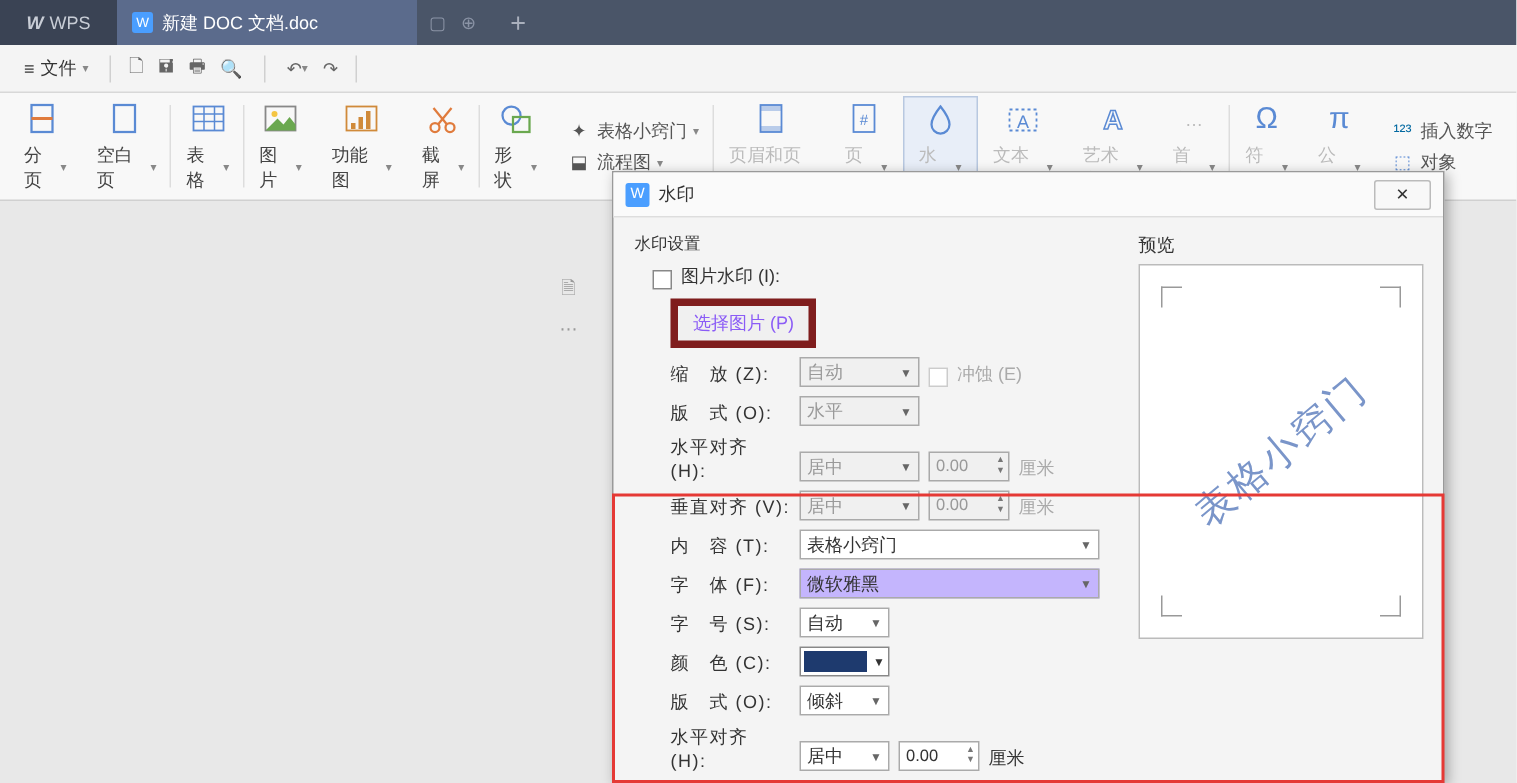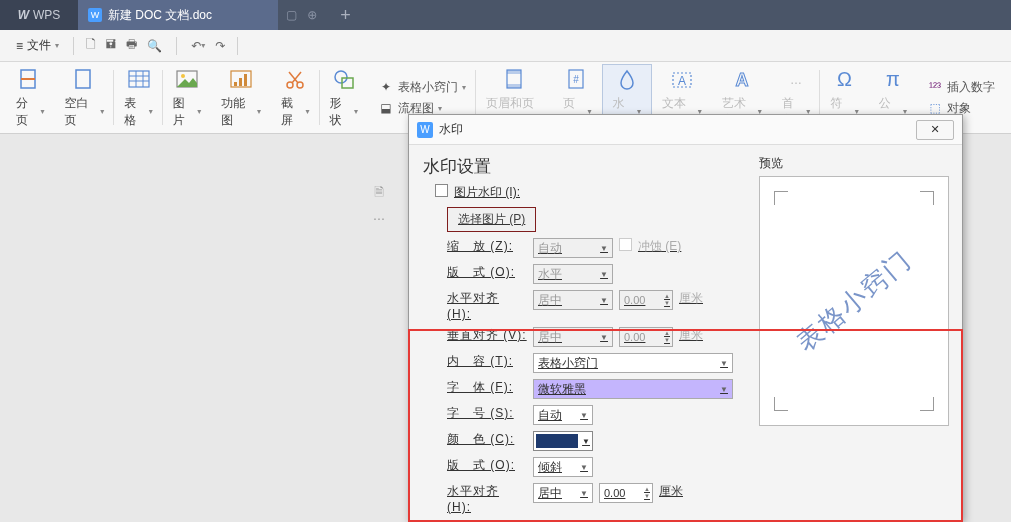--- a/index.html
+++ b/index.html
@@ -336,7 +336,7 @@
   <div class="rgroup">
     <div class="rstack">
       <div class="rsmall">
-          <span class="sico" style="color:#701a75">¹²³</span>
+          <span class="sico" style="color:#0369a1">¹²³</span>
           <span>插入数字</span>
         </div>
       <div class="rsmall">

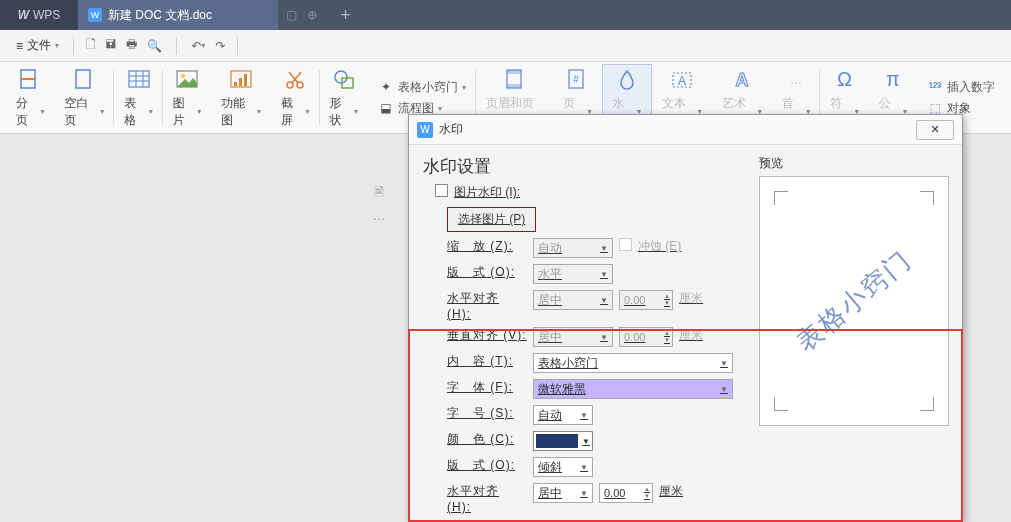--- a/index.html
+++ b/index.html
@@ -47,7 +47,7 @@
 .dlg-close { margin-left:auto; width:38px; height:20px; border:1px solid #bbb; border-radius:2px; display:flex; align-items:center; justify-content:center; font-size:11px; background:#f8f8f8; }
 .dlg-body { padding:10px 14px; display:flex; gap:14px; position:relative; }
 .dlg-left { flex:1; }
-.fieldset-label { font-size:17px; margin-bottom:6px; }
+.fieldset-label { font-size:11px; margin-bottom:6px; }
 .row { display:flex; align-items:flex-start; gap:6px; margin:6px 12px 6px 12px; font-size:12px;text-decoration:underline; }
 .row label { width:80px; letter-spacing:1px; }
 .row.indent { margin-left:24px; }

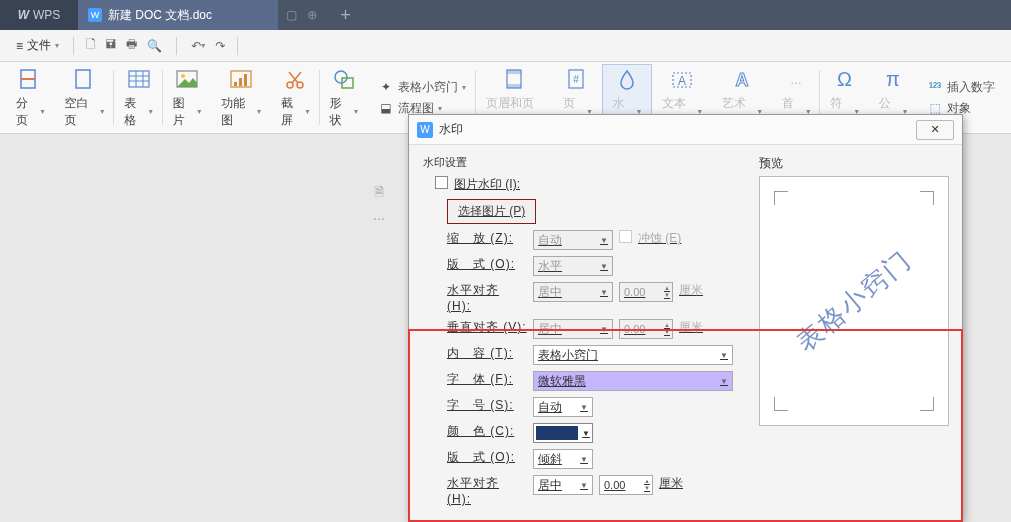--- a/index.html
+++ b/index.html
@@ -48,7 +48,7 @@
 .dlg-body { padding:10px 14px; display:flex; gap:14px; position:relative; }
 .dlg-left { flex:1; }
 .fieldset-label { font-size:11px; margin-bottom:6px; }
-.row { display:flex; align-items:flex-start; gap:6px; margin:6px 12px 6px 12px; font-size:12px;text-decoration:underline; }
+.row { display:flex; align-items:flex-end; gap:6px; margin:6px 12px 6px 12px; font-size:12px; }
 .row label { width:80px; letter-spacing:1px; }
 .row.indent { margin-left:24px; }
 .chk { width:13px; height:13px; border:1px solid #888; display:inline-flex; align-items:center; justify-content:center; font-size:10px; background:#fff; }

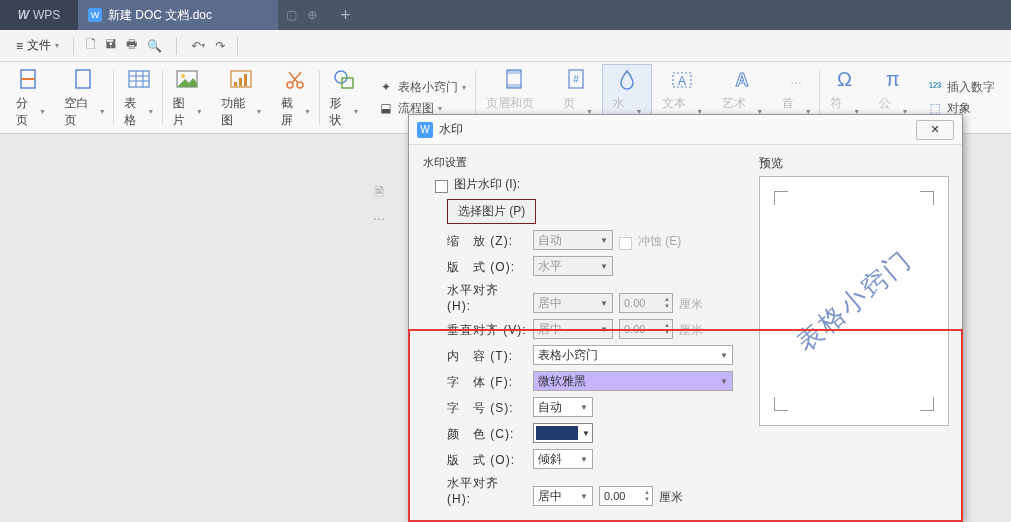--- a/index.html
+++ b/index.html
@@ -53,7 +53,7 @@
 .row.indent { margin-left:24px; }
 .chk { width:13px; height:13px; border:1px solid #888; display:inline-flex; align-items:center; justify-content:center; font-size:10px; background:#fff; }
 .chk.checked::before { content:'✓'; color:#4a7ac9; font-weight:bold; }
-.btn-sel { padding:3px 10px; border:1px solid #7f1d1d; background:#f0f0f0; font-size:12px; color:#404040; }
+.btn-sel { padding:3px 10px; border:5px solid #7f1d1d; background:#f0f0f0; font-size:12px; color:#8b5cf6; }
 .combo { height:20px; border:1px solid #aaa; background:#fff; display:flex; align-items:center; padding:0 4px; font-size:12px; position:relative; }
 .combo.dis { background:#f0f0f0; color:#999; }
 .combo .arr { margin-left:auto; font-size:8px; color:#666; }

